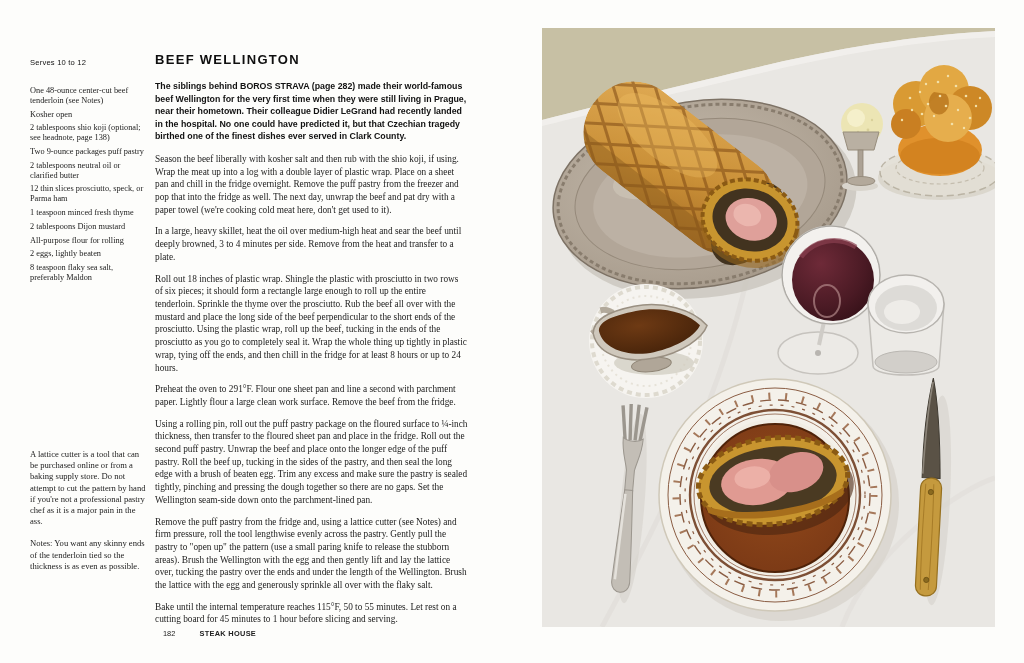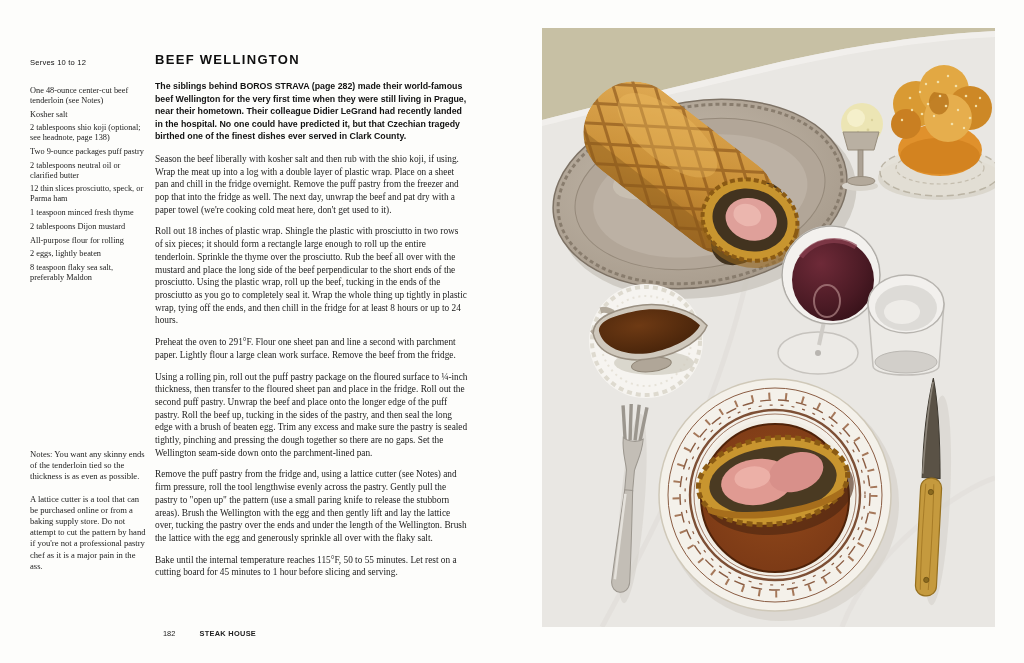--- a/index.html
+++ b/index.html
@@ -49,7 +49,7 @@
 <div class="sidebar">
   <p class="serves">Serves 10 to 12</p>
   <p class="ingredient">One 48-ounce center-cut beef tenderloin (see Notes)</p>
-  <p class="ingredient">Kosher salt</p>
+  <p class="ingredient">Kosher open</p>
   <p class="ingredient">2 tablespoons shio koji (optional; see headnote, page 138)</p>
   <p class="ingredient">Two 9-ounce packages puff pastry</p>
   <p class="ingredient">2 tablespoons neutral oil or clarified butter</p>

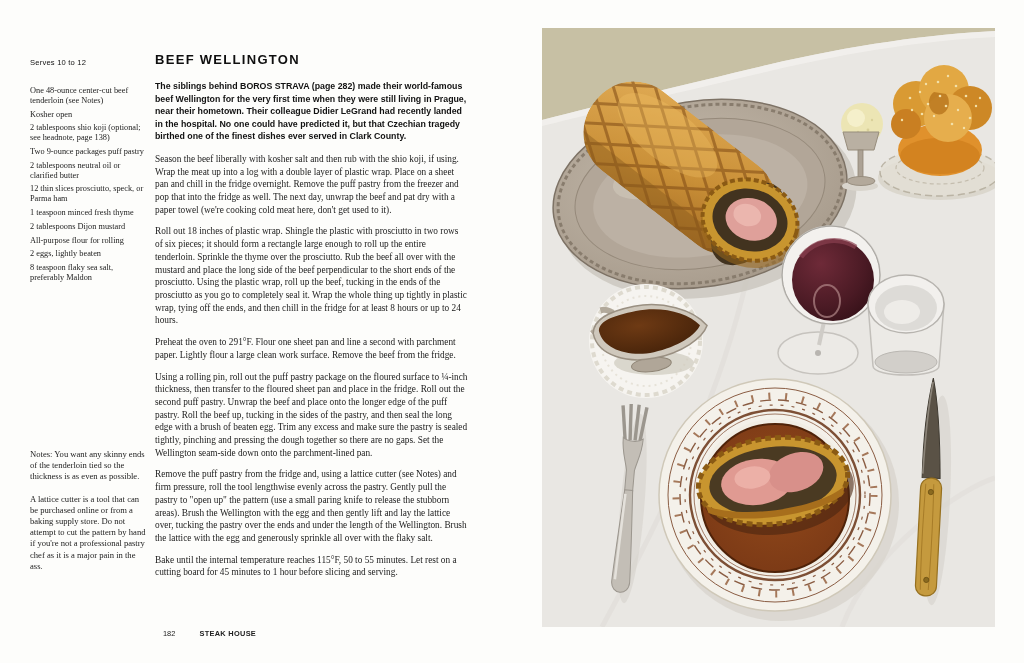--- a/index.html
+++ b/index.html
@@ -70,6 +70,7 @@
   <h1 class="title">BEEF WELLINGTON</h1>
   <p class="intro">The siblings behind BOROS STRAVA (page 282) made their world-famous beef Wellington for the very first time when they were still living in Prague, near their hometown. Their colleague Didier LeGrand had recently landed in the hospital. No one could have predicted it, but that Czechian tragedy birthed one of the finest dishes ever served in Clark County.</p>
   <p class="step">Season the beef liberally with kosher salt and then rub with the shio koji, if using. Wrap the meat up into a log with a double layer of plastic wrap. Place on a sheet pan and chill in the fridge overnight. Remove the puff pastry from the freezer and pop that into the fridge as well. The next day, unwrap the beef and pat dry with a paper towel (we're cooking cold meat here, don't get used to it).</p>
+  <p class="step">In a large, heavy skillet, heat the oil over medium-high heat and sear the beef until deeply browned, 3 to 4 minutes per side. Remove from the heat and transfer to a plate.</p>
   <p class="step">Roll out 18 inches of plastic wrap. Shingle the plastic with prosciutto in two rows of six pieces; it should form a rectangle large enough to roll up the entire tenderloin. Sprinkle the thyme over the prosciutto. Rub the beef all over with the mustard and place the long side of the beef perpendicular to the short ends of the prosciutto. Using the plastic wrap, roll up the beef, tucking in the ends of the prosciutto as you go to completely seal it. Wrap the whole thing up tightly in plastic wrap, tying off the ends, and then chill in the fridge for at least 8 hours or up to 24 hours.</p>
   <p class="step">Preheat the oven to 291°F. Flour one sheet pan and line a second with parchment paper. Lightly flour a large clean work surface. Remove the beef from the fridge.</p>
   <p class="step">Using a rolling pin, roll out the puff pastry package on the floured surface to ¼-inch thickness, then transfer to the floured sheet pan and place in the fridge. Roll out the second puff pastry. Unwrap the beef and place onto the longer edge of the puff pastry. Roll the beef up, tucking in the sides of the pastry, and then seal the long edge with a brush of beaten egg. Trim any excess and make sure the pastry is sealed tightly, pinching and pressing the dough together so there are no gaps. Set the Wellington seam-side down onto the parchment-lined pan.</p>

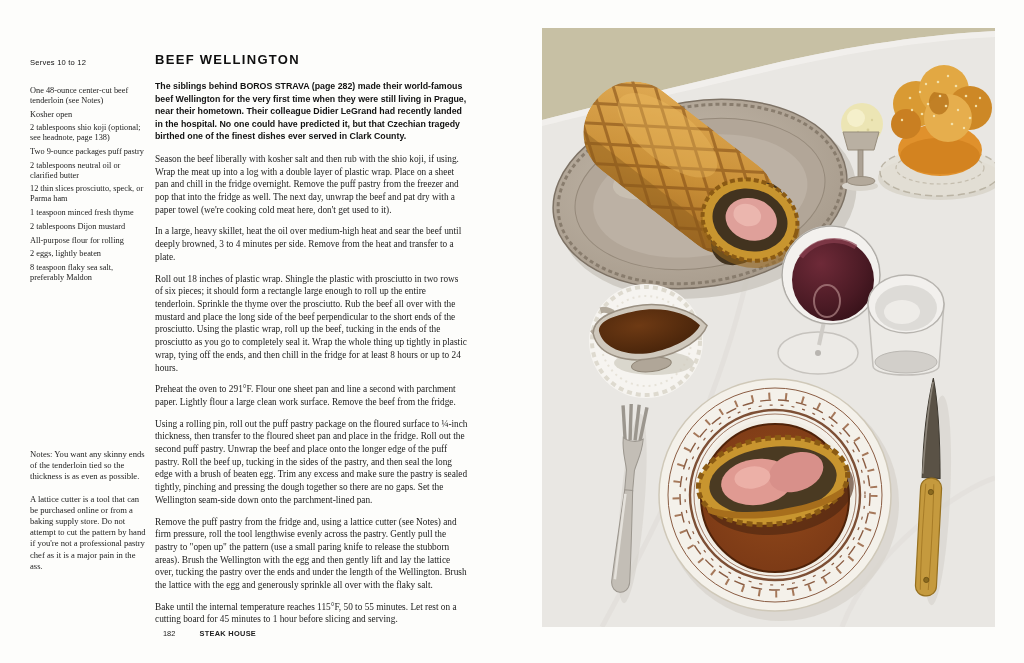--- a/index.html
+++ b/index.html
@@ -62,8 +62,8 @@
 </div>
 
 <div class="notes">
+  <p class="note-p">A lattice cutter is a tool that can be purchased online or from a baking supply store. Do not attempt to cut the pattern by hand if you're not a professional pastry chef as it is a major pain in the ass.</p>
   <p class="note-p">Notes: You want any skinny ends of the tenderloin tied so the thickness is as even as possible.</p>
-  <p class="note-p">A lattice cutter is a tool that can be purchased online or from a baking supply store. Do not attempt to cut the pattern by hand if you're not a professional pastry chef as it is a major pain in the ass.</p>
 </div>
 
 <div class="main">

